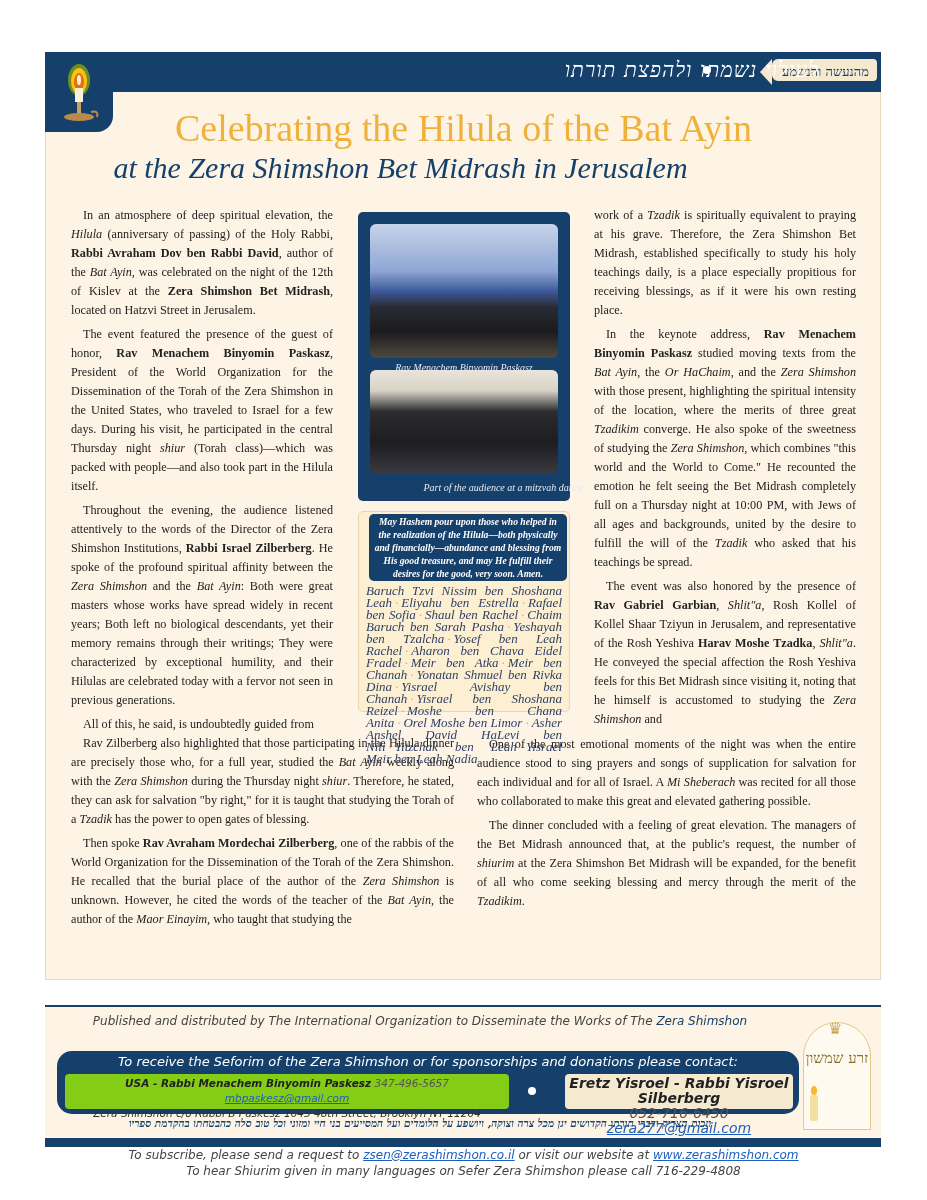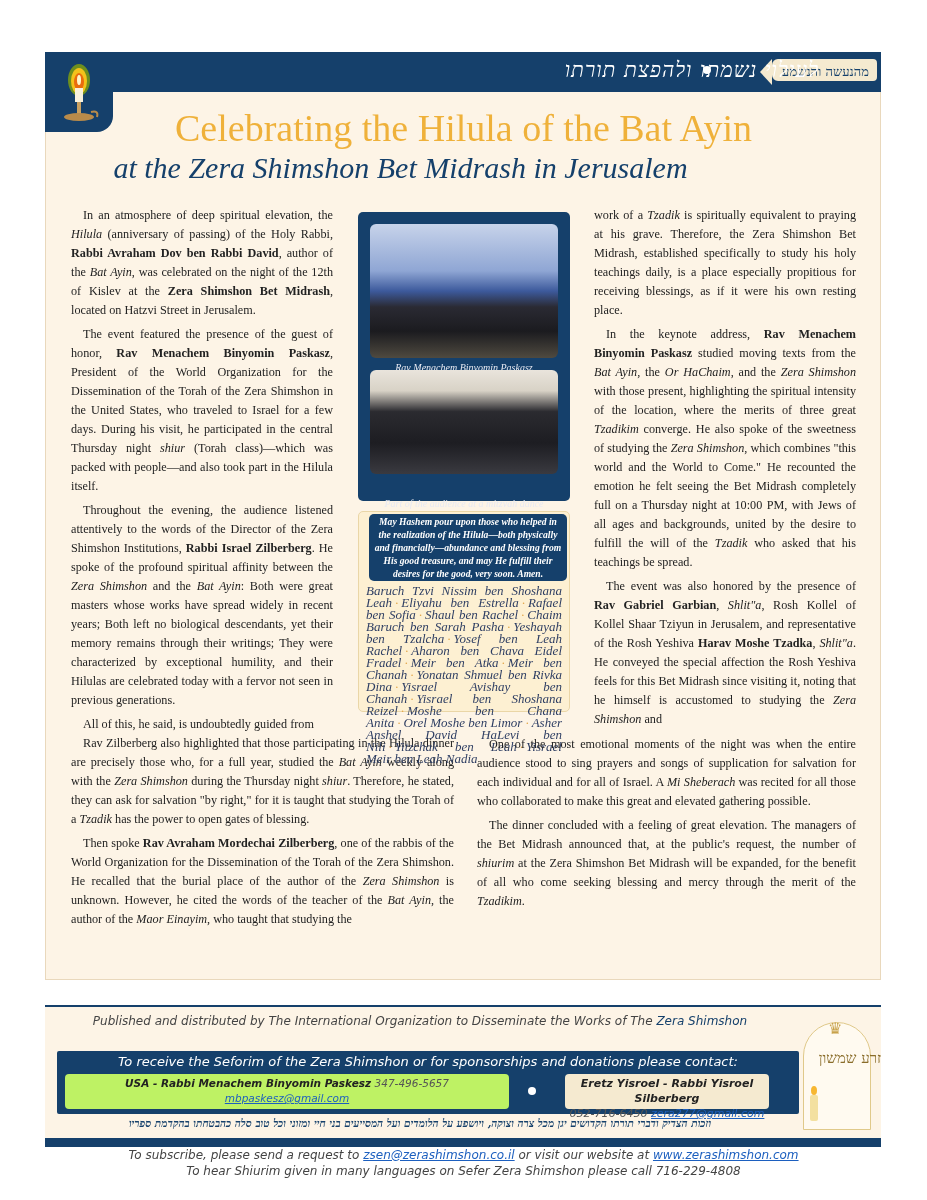--- a/index.html
+++ b/index.html
@@ -25,7 +25,7 @@
   .photo1 { top:12px; height:134px; background:linear-gradient(180deg,#c7d3ea 0%,#8fa6d4 35%,#3d5a9c 50%,#2a2a33 62%,#1b1b1f 80%,#4f4a40 100%); }
   .photo2 { top:158px; height:104px; background:linear-gradient(180deg,#e9e4dc 0%,#d8d2c6 20%,#2b2b30 40%,#1d1d22 70%,#3a3a40 100%); }
   .photo-caption { position:absolute; left:0; width:212px; text-align:center; color:#e7e9f2; font-style:italic; font-size:10px; }
-  .cap1 { top:150px; } .cap2 { top:286px; }
+  .cap1 { top:150px; } .cap2 { top:270px;padding-left:39px; }
   .blessing-box { position:absolute; left:358px; top:511px; width:212px; height:201px; background:#fdf0d2; border:1px solid #ead6a7; border-radius:5px; box-sizing:border-box; }
   .blessing-head { position:absolute; left:10px; top:2px; width:190px; padding:1px 4px; background:#15406b; color:#fff; border-radius:5px; font-style:italic; font-weight:bold; font-size:9.6px; line-height:13px; text-align:center; }
   .names { position:absolute; left:7px; top:73px; width:196px; font-style:italic; font-size:13px; line-height:12px; color:#2e3e63; text-align:justify; }

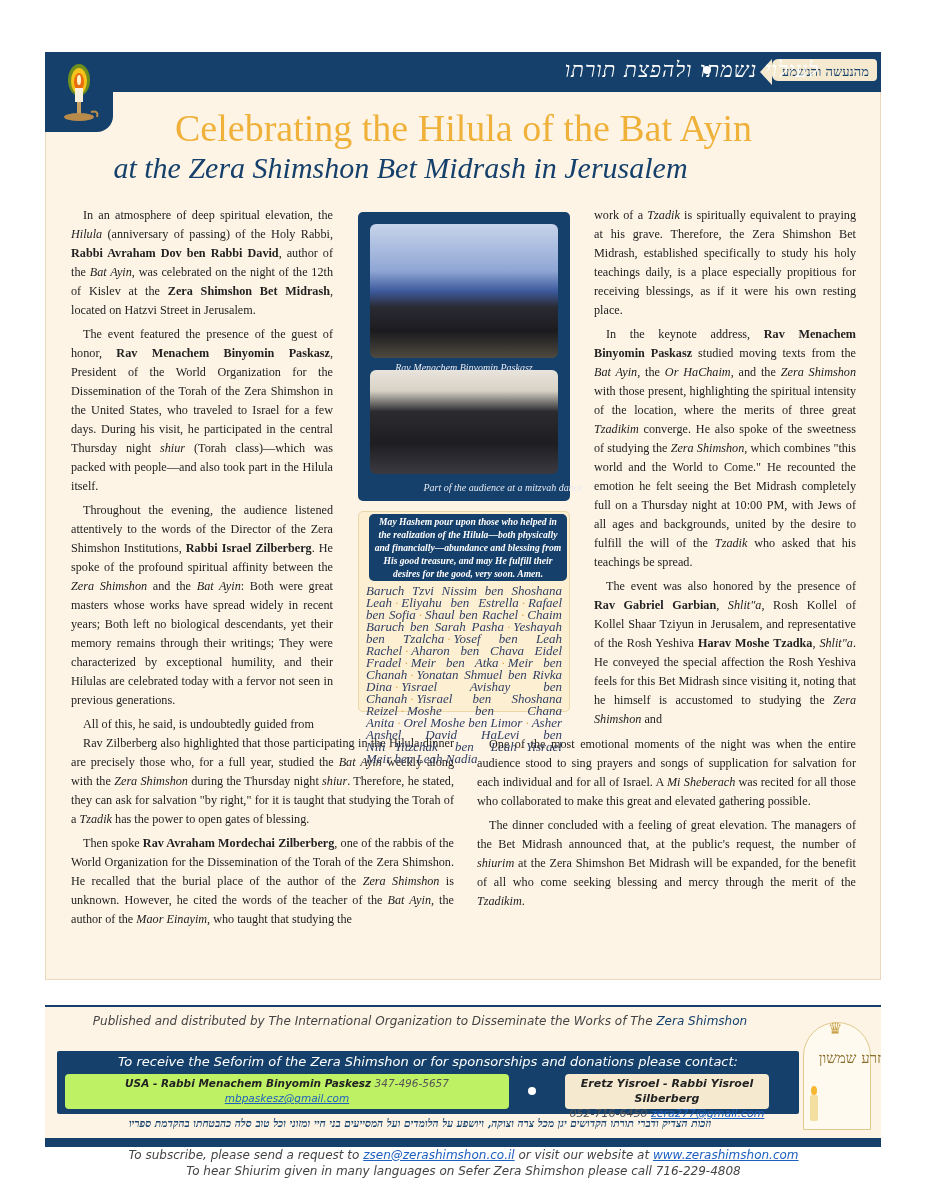--- a/index.html
+++ b/index.html
@@ -37,7 +37,7 @@
   .ft2 { top:1031px; font-size:16px;margin-top:23px; }
   .ft1 .hl, .ft2 .hl { color:#15406b; }
   .ft2 b { color:#222; }
-  .contact-band { position:absolute; left:57px; top:1051px; width:742px; height:63px; background:#15406b; border-radius:2px; }
+  .contact-band { position:absolute; left:57px; top:1051px; width:742px; height:63px; background:#15406b; border-radius:15px; }
   .contact-head { position:absolute; left:0; width:742px; top:3px; text-align:center; color:#fff; font-family:"DejaVu Sans",sans-serif; font-style:italic; font-size:13px; }
   .contact-left { position:absolute; left:8px; top:23px; width:444px; height:35px; background:#bef264; border-radius:4px; text-align:center; font-family:"DejaVu Sans",sans-serif; font-style:italic; font-size:10.5px; line-height:15px; color:#333; padding-top:2px; box-sizing:border-box; }
   .contact-right { position:absolute; left:508px; top:23px; width:204px; height:35px; background:#f5ead0; border-radius:4px; text-align:center; font-family:"DejaVu Sans",sans-serif; font-style:italic; font-size:11px; line-height:15px; color:#333; padding-top:2px; box-sizing:border-box; }

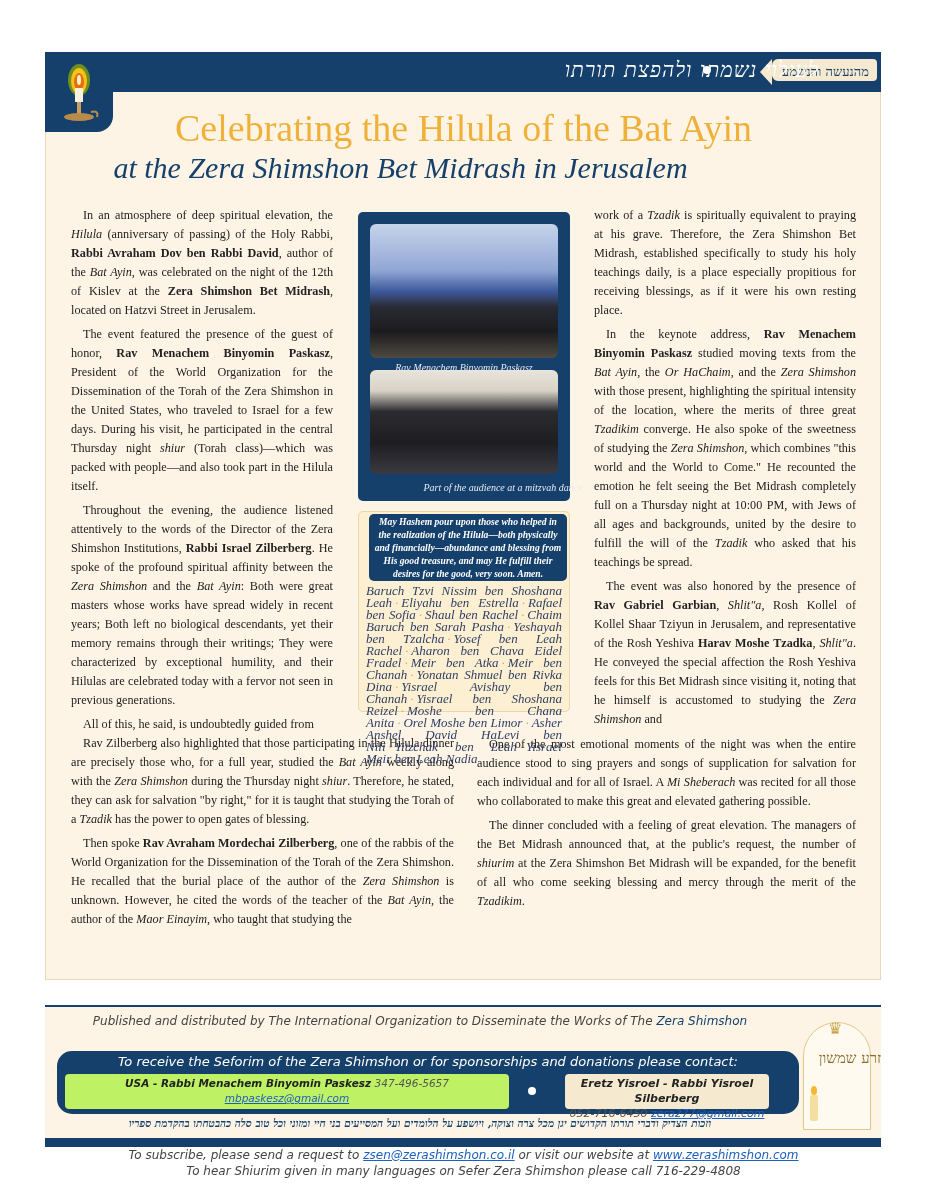--- a/index.html
+++ b/index.html
@@ -49,7 +49,7 @@
   .footer-bottom-bar { position:absolute; left:45px; top:1138px; width:836px; height:9px; background:#15406b; }
   .logo { position:absolute; left:803px; top:1022px; width:68px; height:108px; background:#fffaf0; border:1px solid #e0c98a; border-top-left-radius:34px; border-top-right-radius:34px; box-sizing:border-box; text-align:center; }
   .logo-crown { position:absolute; left:24px; top:-4px; font-size:16px; color:#c8a24a; }
-  .logo-text { position:absolute; left:0; width:66px; top:26px; font-family:"DejaVu Serif",serif; font-size:15px; line-height:18px; color:#8a6d2a; direction:rtl;margin-left:13px; }
+  .logo-text { position:absolute; left:0; width:66px; top:26px; font-family:"DejaVu Serif",serif; font-size:15px; line-height:18px; color:#8a6d2a; direction:rtl; }
   .logo-candle { position:absolute; left:6px; top:72px; width:8px; height:26px; background:#f3e0a0; border-radius:2px; }
   .logo-flame { position:absolute; left:7px; top:63px; width:6px; height:9px; background:#f7b731; border-radius:50% 50% 50% 50%; }
   .bottom-text { position:absolute; left:0; width:927px; text-align:center; font-family:"DejaVu Sans",sans-serif; font-style:italic; color:#444; font-size:12px; }

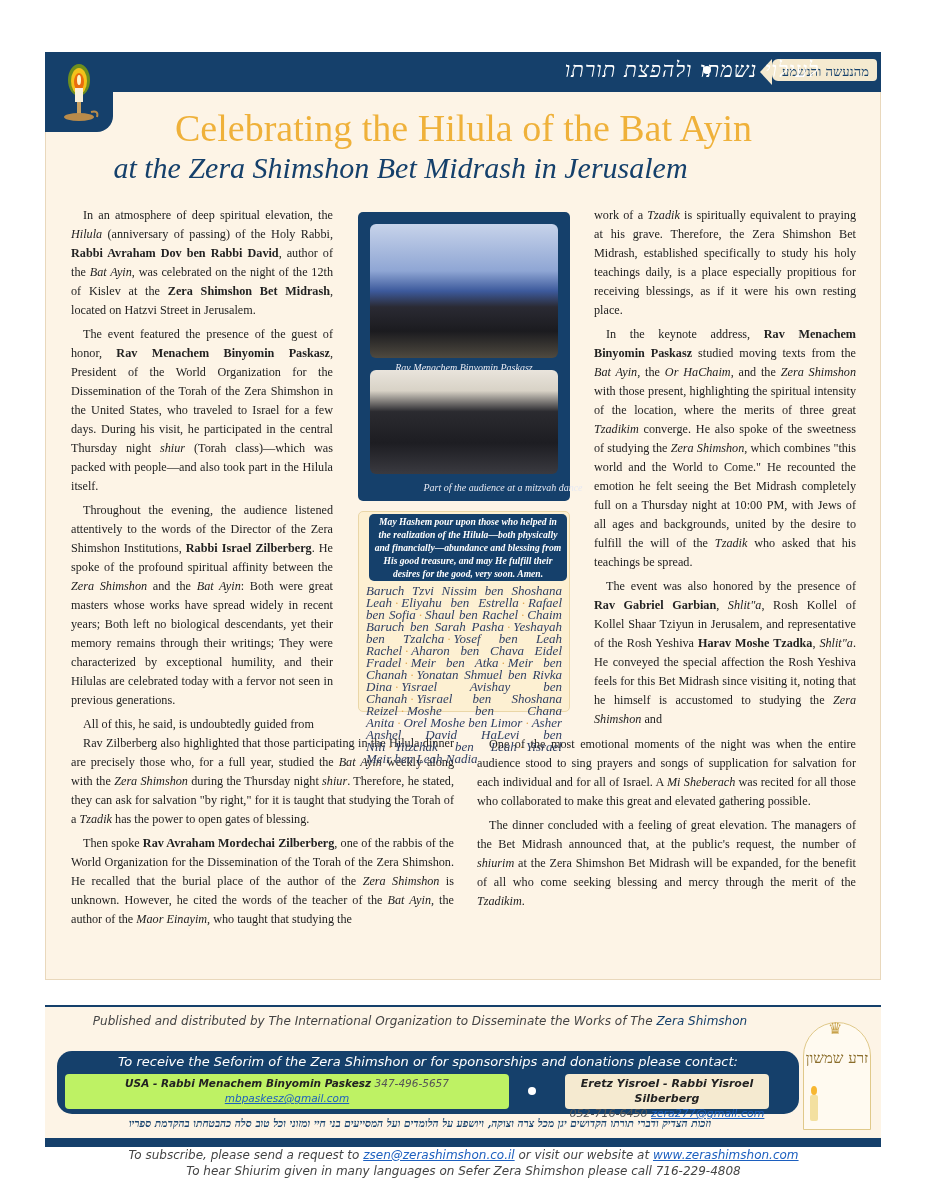--- a/index.html
+++ b/index.html
@@ -39,7 +39,7 @@
   .ft2 b { color:#222; }
   .contact-band { position:absolute; left:57px; top:1051px; width:742px; height:63px; background:#15406b; border-radius:15px; }
   .contact-head { position:absolute; left:0; width:742px; top:3px; text-align:center; color:#fff; font-family:"DejaVu Sans",sans-serif; font-style:italic; font-size:13px; }
-  .contact-left { position:absolute; left:8px; top:23px; width:444px; height:35px; background:#bef264; border-radius:4px; text-align:center; font-family:"DejaVu Sans",sans-serif; font-style:italic; font-size:10.5px; line-height:15px; color:#333; padding-top:2px; box-sizing:border-box; }
+  .contact-left { position:absolute; left:8px; top:23px; width:444px; height:35px; background:#84cc16; border-radius:4px; text-align:center; font-family:"DejaVu Sans",sans-serif; font-style:italic; font-size:10.5px; line-height:15px; color:#333; padding-top:2px; box-sizing:border-box; }
   .contact-right { position:absolute; left:508px; top:23px; width:204px; height:35px; background:#f5ead0; border-radius:4px; text-align:center; font-family:"DejaVu Sans",sans-serif; font-style:italic; font-size:11px; line-height:15px; color:#333; padding-top:2px; box-sizing:border-box; }
   .contact-left b, .contact-right b { color:#222; }
   .ph { color:#555; }

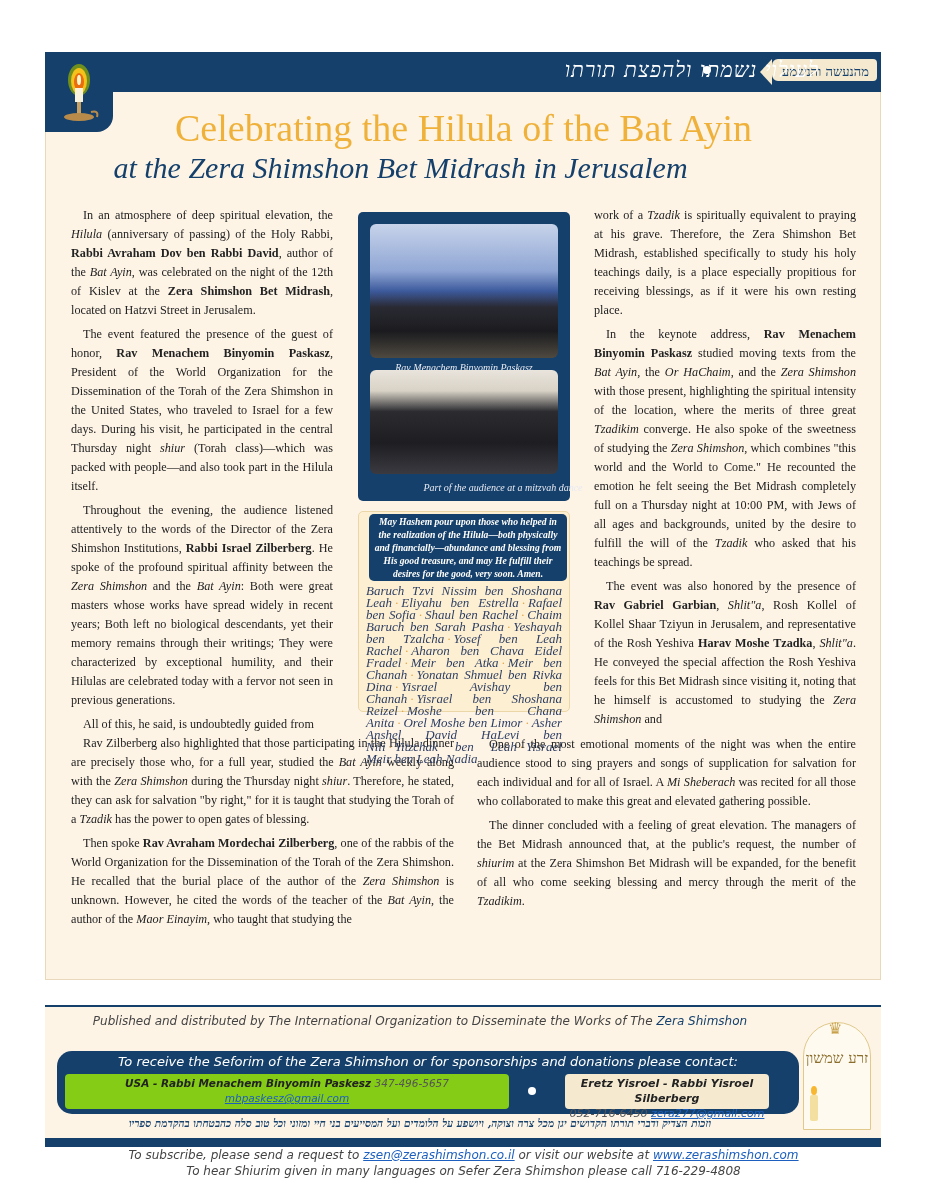--- a/index.html
+++ b/index.html
@@ -40,7 +40,7 @@
   .contact-band { position:absolute; left:57px; top:1051px; width:742px; height:63px; background:#15406b; border-radius:15px; }
   .contact-head { position:absolute; left:0; width:742px; top:3px; text-align:center; color:#fff; font-family:"DejaVu Sans",sans-serif; font-style:italic; font-size:13px; }
   .contact-left { position:absolute; left:8px; top:23px; width:444px; height:35px; background:#84cc16; border-radius:4px; text-align:center; font-family:"DejaVu Sans",sans-serif; font-style:italic; font-size:10.5px; line-height:15px; color:#333; padding-top:2px; box-sizing:border-box; }
-  .contact-right { position:absolute; left:508px; top:23px; width:204px; height:35px; background:#f5ead0; border-radius:4px; text-align:center; font-family:"DejaVu Sans",sans-serif; font-style:italic; font-size:11px; line-height:15px; color:#333; padding-top:2px; box-sizing:border-box; }
+  .contact-right { position:absolute; left:508px; top:23px; width:228px; height:35px; background:#f5ead0; border-radius:4px; text-align:center; font-family:"DejaVu Sans",sans-serif; font-style:italic; font-size:14px; line-height:15px; color:#333; padding-top:2px; box-sizing:border-box; }
   .contact-left b, .contact-right b { color:#222; }
   .ph { color:#555; }
   a.lnk { color:#1c5fbf; text-decoration:underline; }

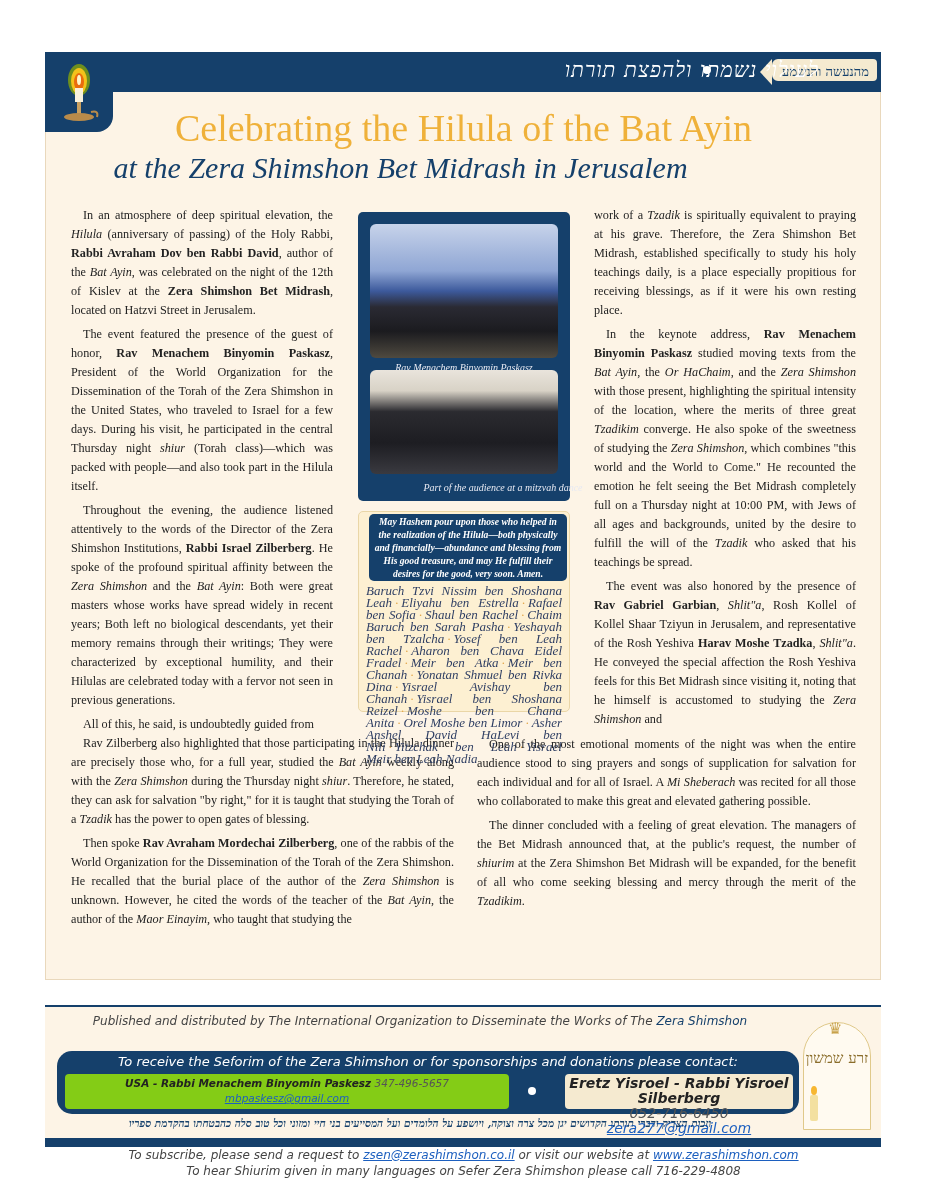--- a/index.html
+++ b/index.html
@@ -127,6 +127,7 @@
   <div class="contact-head">To receive the Seforim of the Zera Shimshon or for sponsorships and donations please contact:</div>
   <div class="contact-left">
     <b>USA - Rabbi Menachem Binyomin Paskesz</b> <span class="ph">347-496-5657</span> <a class="lnk">mbpaskesz@gmail.com</a><br>
+    <span>Zera Shimshon c/o Rabbi B Paskesz 1645 48th Street, Brooklyn NY 11204</span>
   </div>
   <div class="contact-dot"></div>
   <div class="contact-right">

